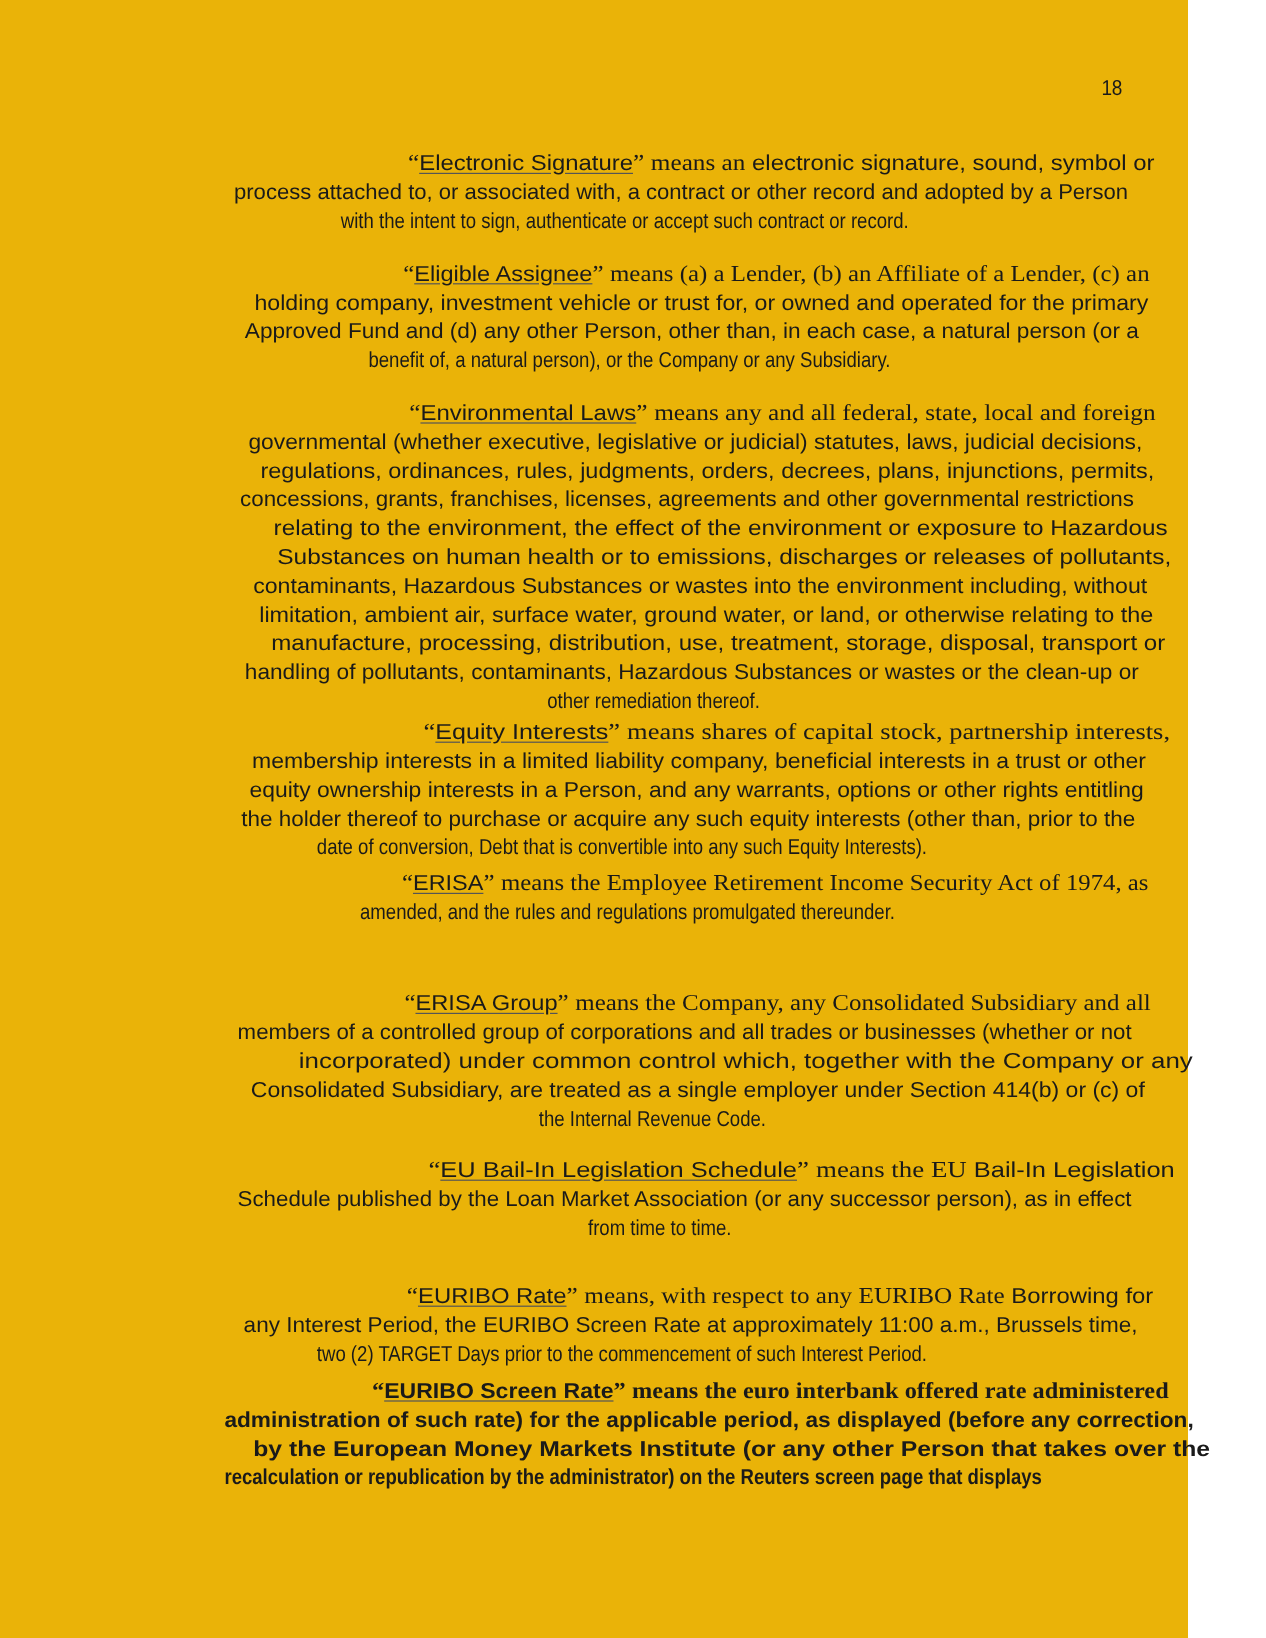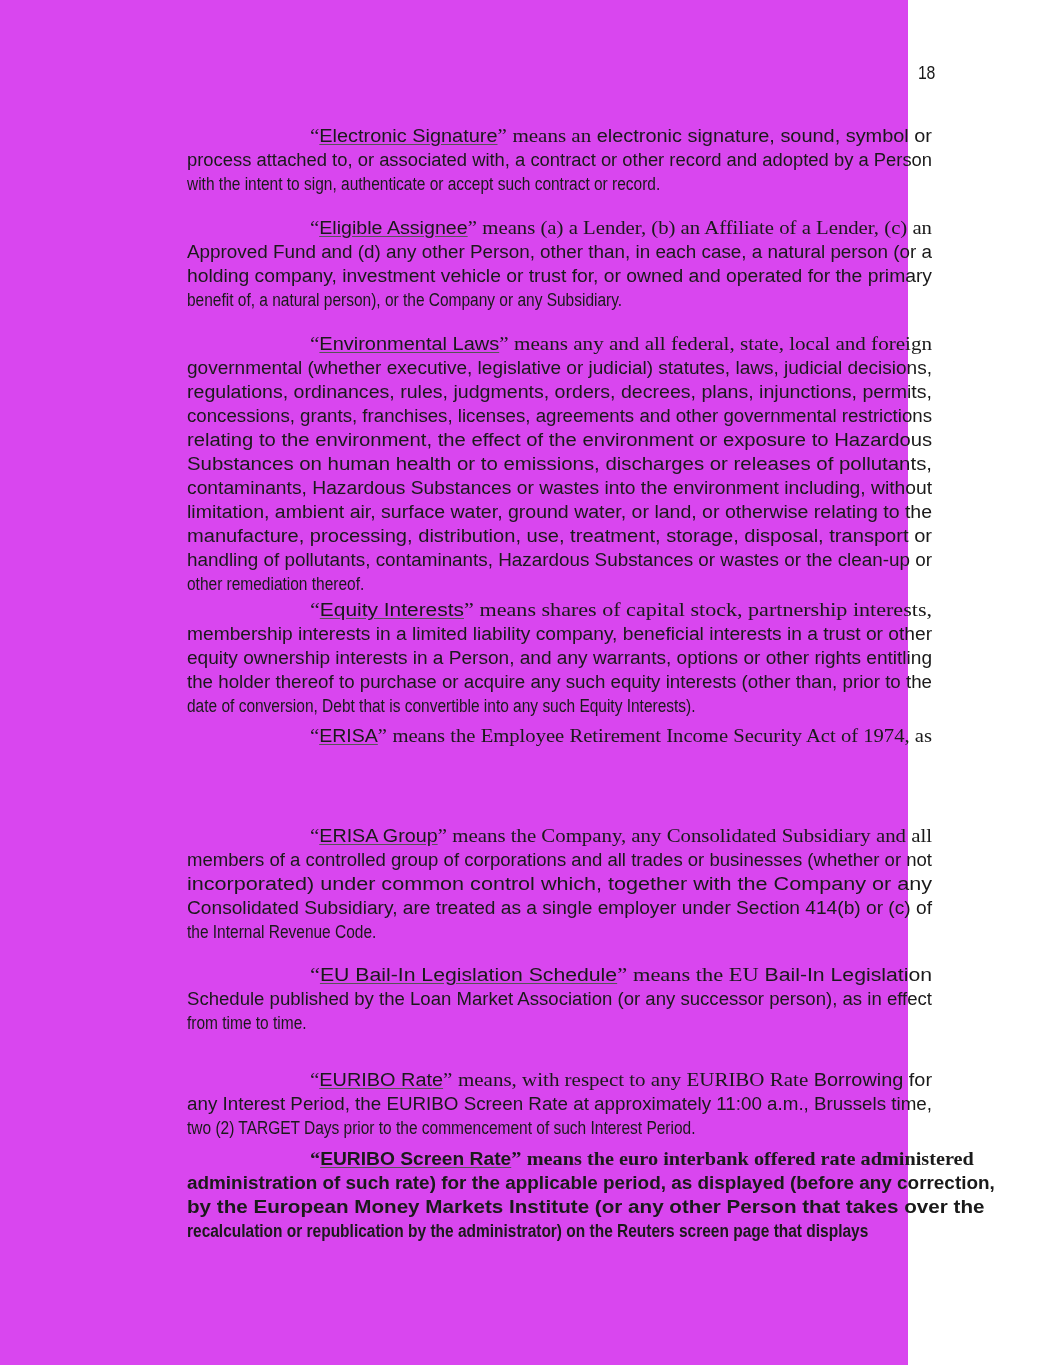--- a/index.html
+++ b/index.html
@@ -4,7 +4,7 @@
 <style>
   html, body { margin: 0; padding: 0; background: #ffffff; }
   body { width: 1055px; height: 1365px; position: relative; overflow: hidden; color: #1a1a1a; }
-  .page { position: absolute; left: 0; top: 0; width: 908px; height: 1365px; background: #d946ef; }
+  .page { position: absolute; left: 0; top: 0; width: 990px; height: 1365px; background: #eab308; }
   .page-number {
     position: absolute; left: 900px; top: 63px; width: 35px; text-align: right;
     font-family: "Liberation Sans", sans-serif; font-size: 18px; letter-spacing: -0.3px;

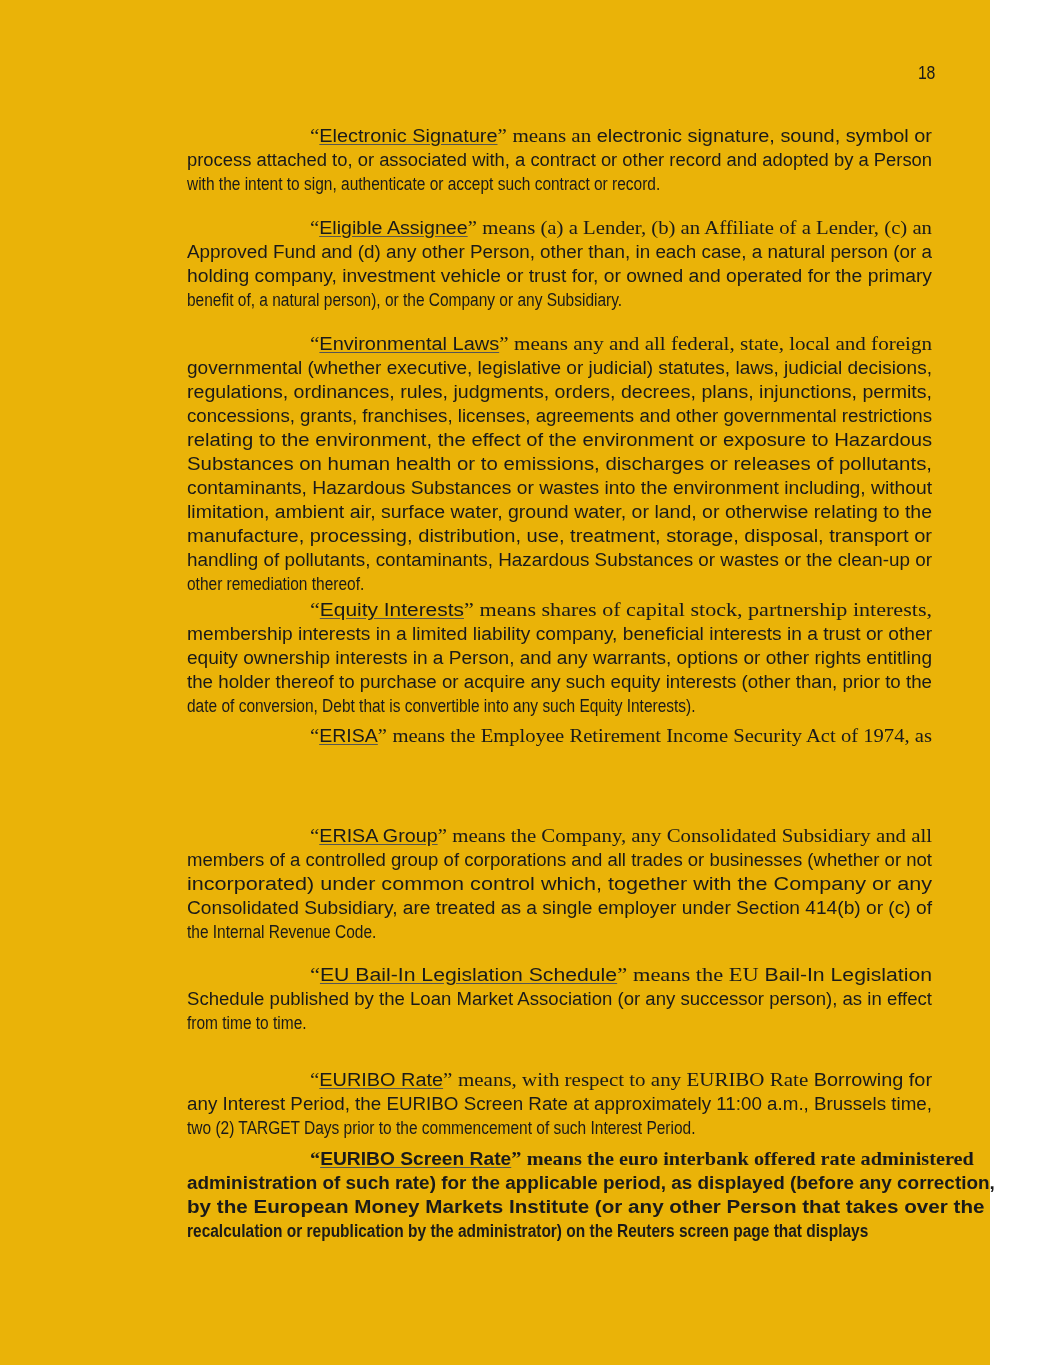--- a/index.html
+++ b/index.html
@@ -10,7 +10,7 @@
     font-family: "Liberation Sans", sans-serif; font-size: 18px; letter-spacing: -0.3px;
     transform: scaleX(0.88); transform-origin: right center;
   }
-  .para { position: absolute; left: 187px; width: 745px; }
+  .para { position: absolute; left: 187px; width: 745px; text-align: center; }
   .line {
     position: relative; height: 24px; line-height: 24px; white-space: nowrap;
     font-family: "Liberation Sans", sans-serif; font-size: 18px;

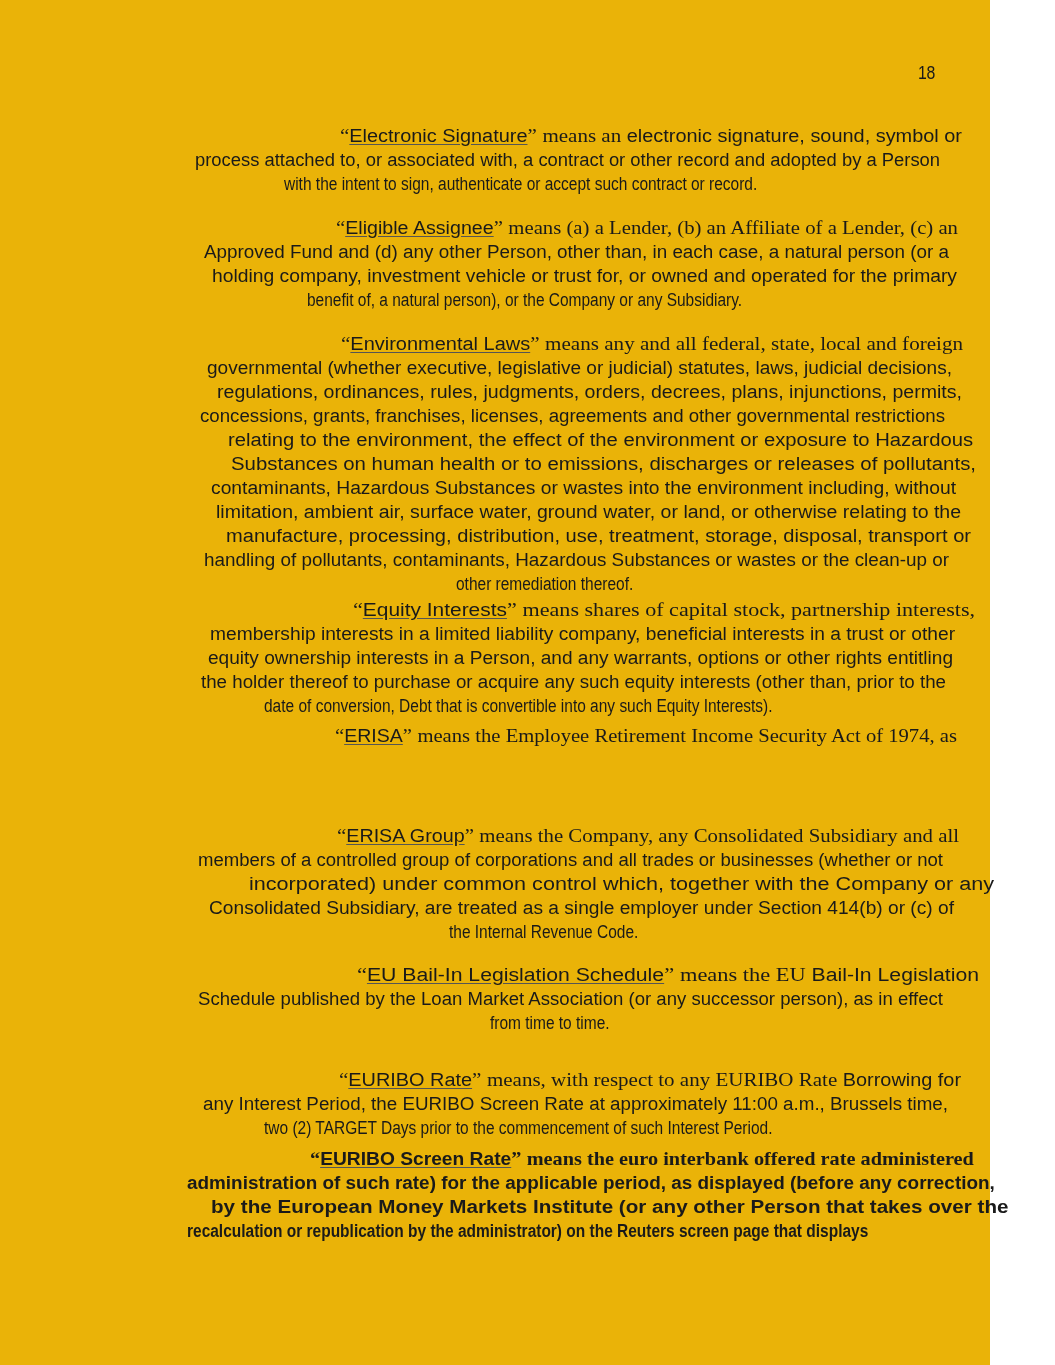--- a/index.html
+++ b/index.html
@@ -34,8 +34,8 @@
       </div>
       <div class="para" style="top: 216px;">
         <div class="line first"><span class="fit" style="transform: scaleX(1.0908);"><span class="q">“</span><span class="term">Eligible Assignee</span><span class="q">”</span> <span class="serif">means (a) a Lender, (b) an Affiliate of a Lender, (c) an</span></span></div>
+        <div class="line"><span class="fit" style="transform: scaleX(1.0719);">holding company, investment vehicle or trust for, or owned and operated for the primary</span></div>
         <div class="line"><span class="fit" style="transform: scaleX(1.0472);">Approved Fund and (d) any other Person, other than, in each case, a natural person (or a</span></div>
-        <div class="line"><span class="fit" style="transform: scaleX(1.0719);">holding company, investment vehicle or trust for, or owned and operated for the primary</span></div>
         <div class="line"><span class="fit" style="transform: scaleX(0.86);">benefit of, a natural person), or the Company or any Subsidiary.</span></div>
       </div>
       <div class="para" style="top: 332px;">

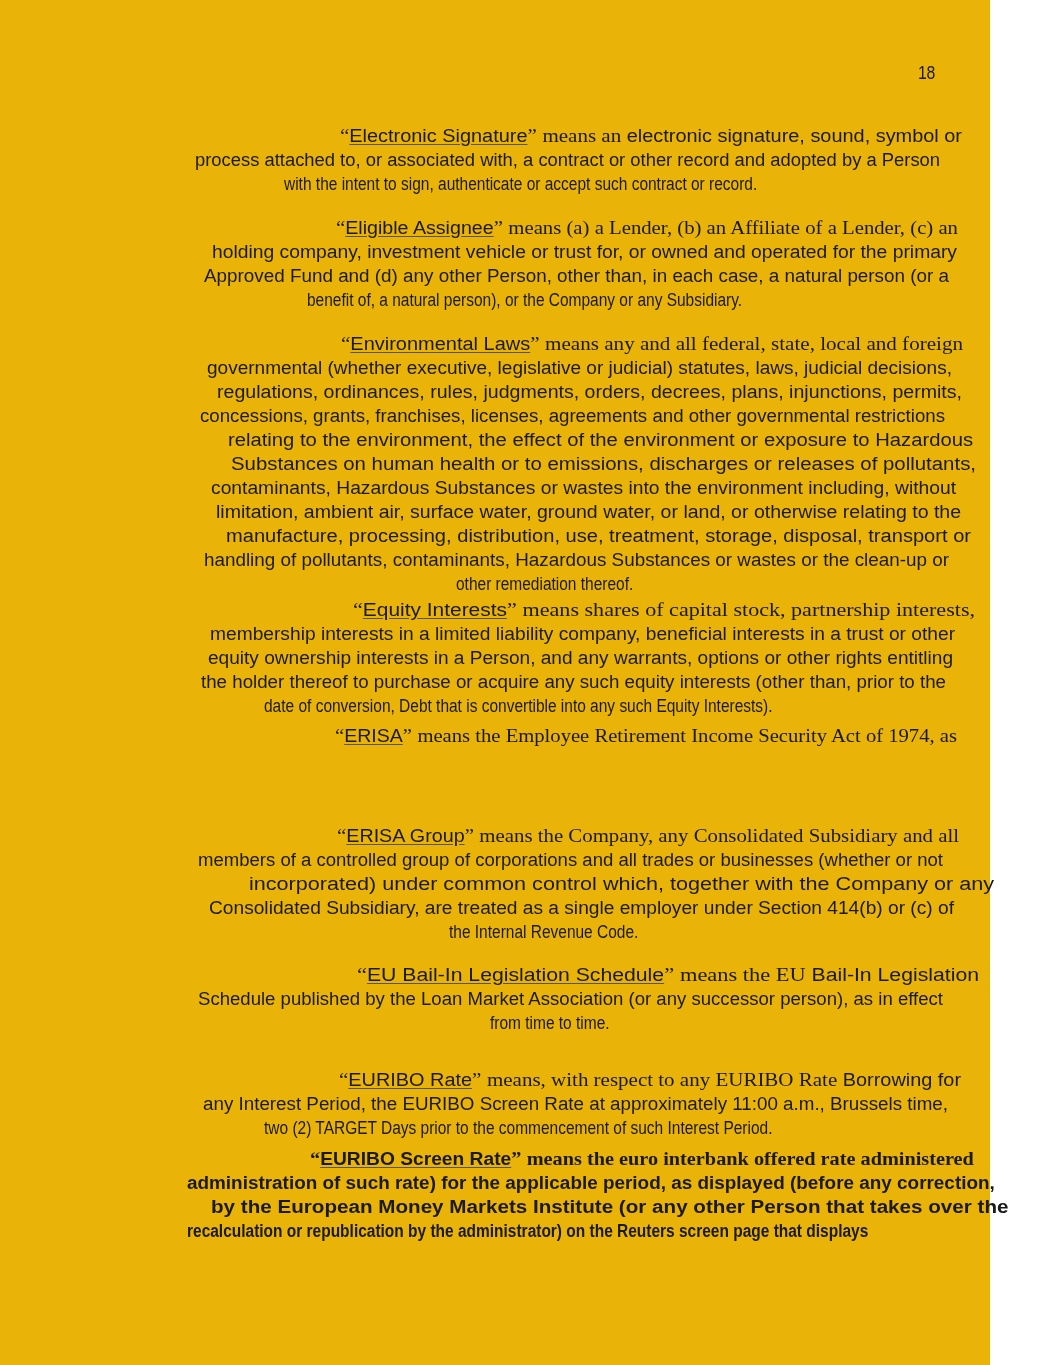--- a/index.html
+++ b/index.html
@@ -60,6 +60,7 @@
       </div>
       <div class="para" style="top: 724px;">
         <div class="line first"><span class="fit" style="transform: scaleX(1.0856);"><span class="q">“</span><span class="term">ERISA</span><span class="q">”</span> <span class="serif">means the Employee Retirement Income Security Act of 1974, as</span></span></div>
+        <div class="line"><span class="fit" style="transform: scaleX(0.86);">amended, and the rules and regulations promulgated thereunder.</span></div>
       </div>
       <div class="para" style="top: 824px;">
         <div class="line first"><span class="fit" style="transform: scaleX(1.0955);"><span class="q">“</span><span class="term">ERISA Group</span><span class="q">”</span> <span class="serif">means the Company, any Consolidated Subsidiary and all</span></span></div>

